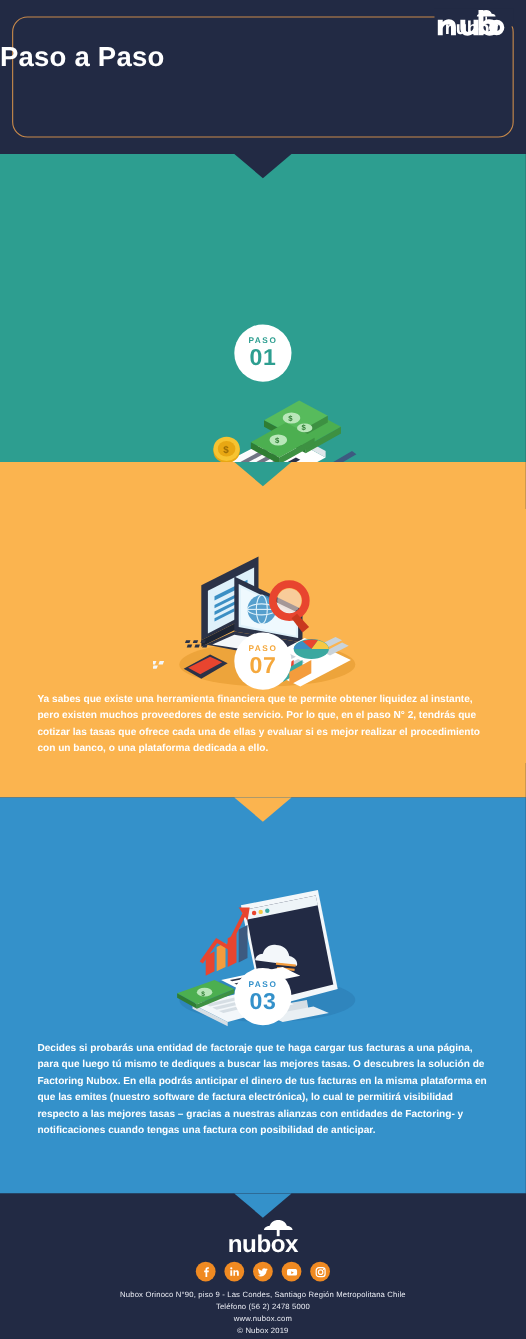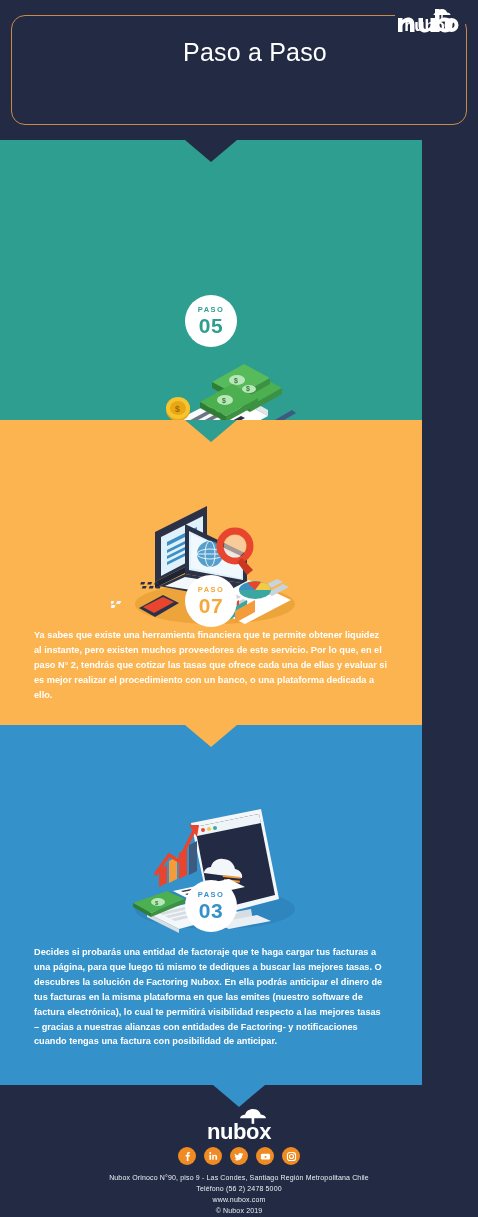--- a/index.html
+++ b/index.html
@@ -41,13 +41,12 @@
   .header-title {
     position:absolute;
     left:0; right:0; top:36px;
-    text-align:center;
+    text-align:left;
     color:#ffffff;
     font-size:25px;
-    font-weight:normal;
+    font-weight:bold;
     line-height:1.28;
     letter-spacing:0.2px;
-    padding-left:32px;
   }
   .header-title .l2 { display:block; }
 

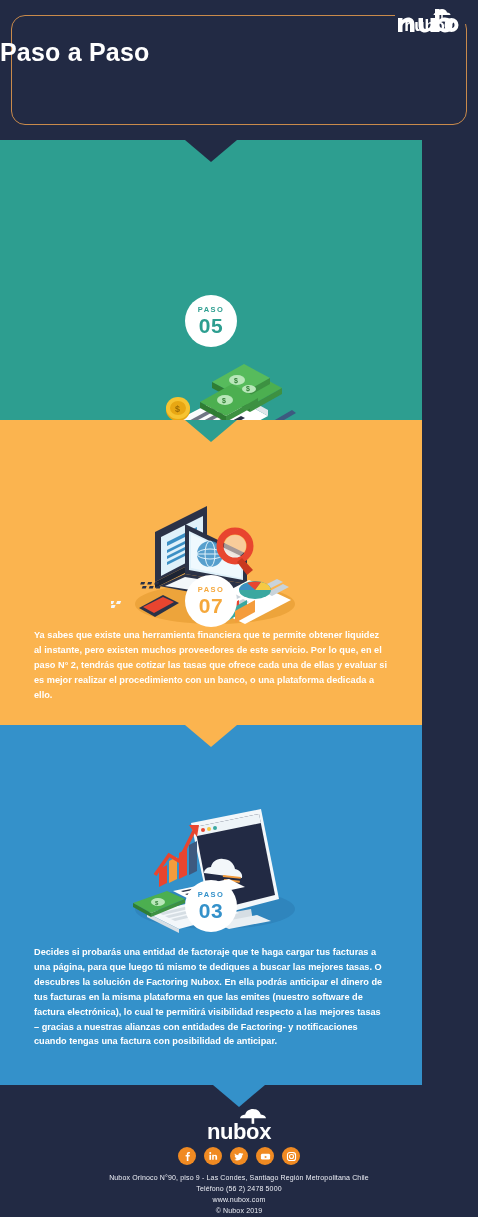--- a/index.html
+++ b/index.html
@@ -51,7 +51,7 @@
   .header-title .l2 { display:block; }
 
   
-  .section { position:relative; width:422px; }
+  .section { position:relative; width:478px; }
   .sec1 { background:#2d9e90; height:280px; }
   .sec2 { background:#fbb council; }
   .sec2 { background:#fbb44f; height:305px; }

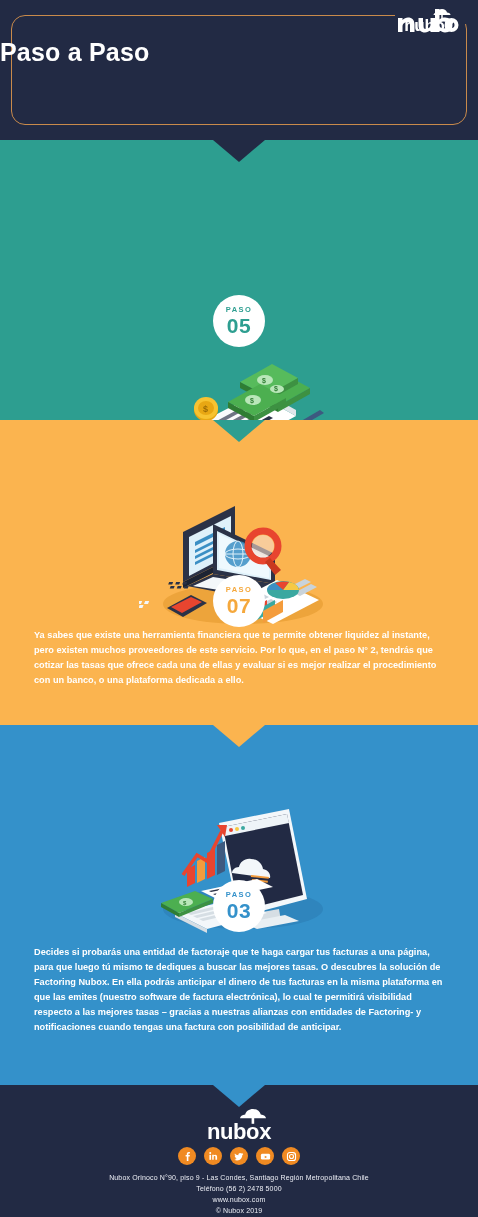--- a/index.html
+++ b/index.html
@@ -195,7 +195,7 @@
 
     <div class="badge b1">
       <span class="paso">PASO</span>
-      <span class="num">05</span>
+      <span class="num">01</span>
     </div>
 
     <div class="illus" style="top:218px;">

